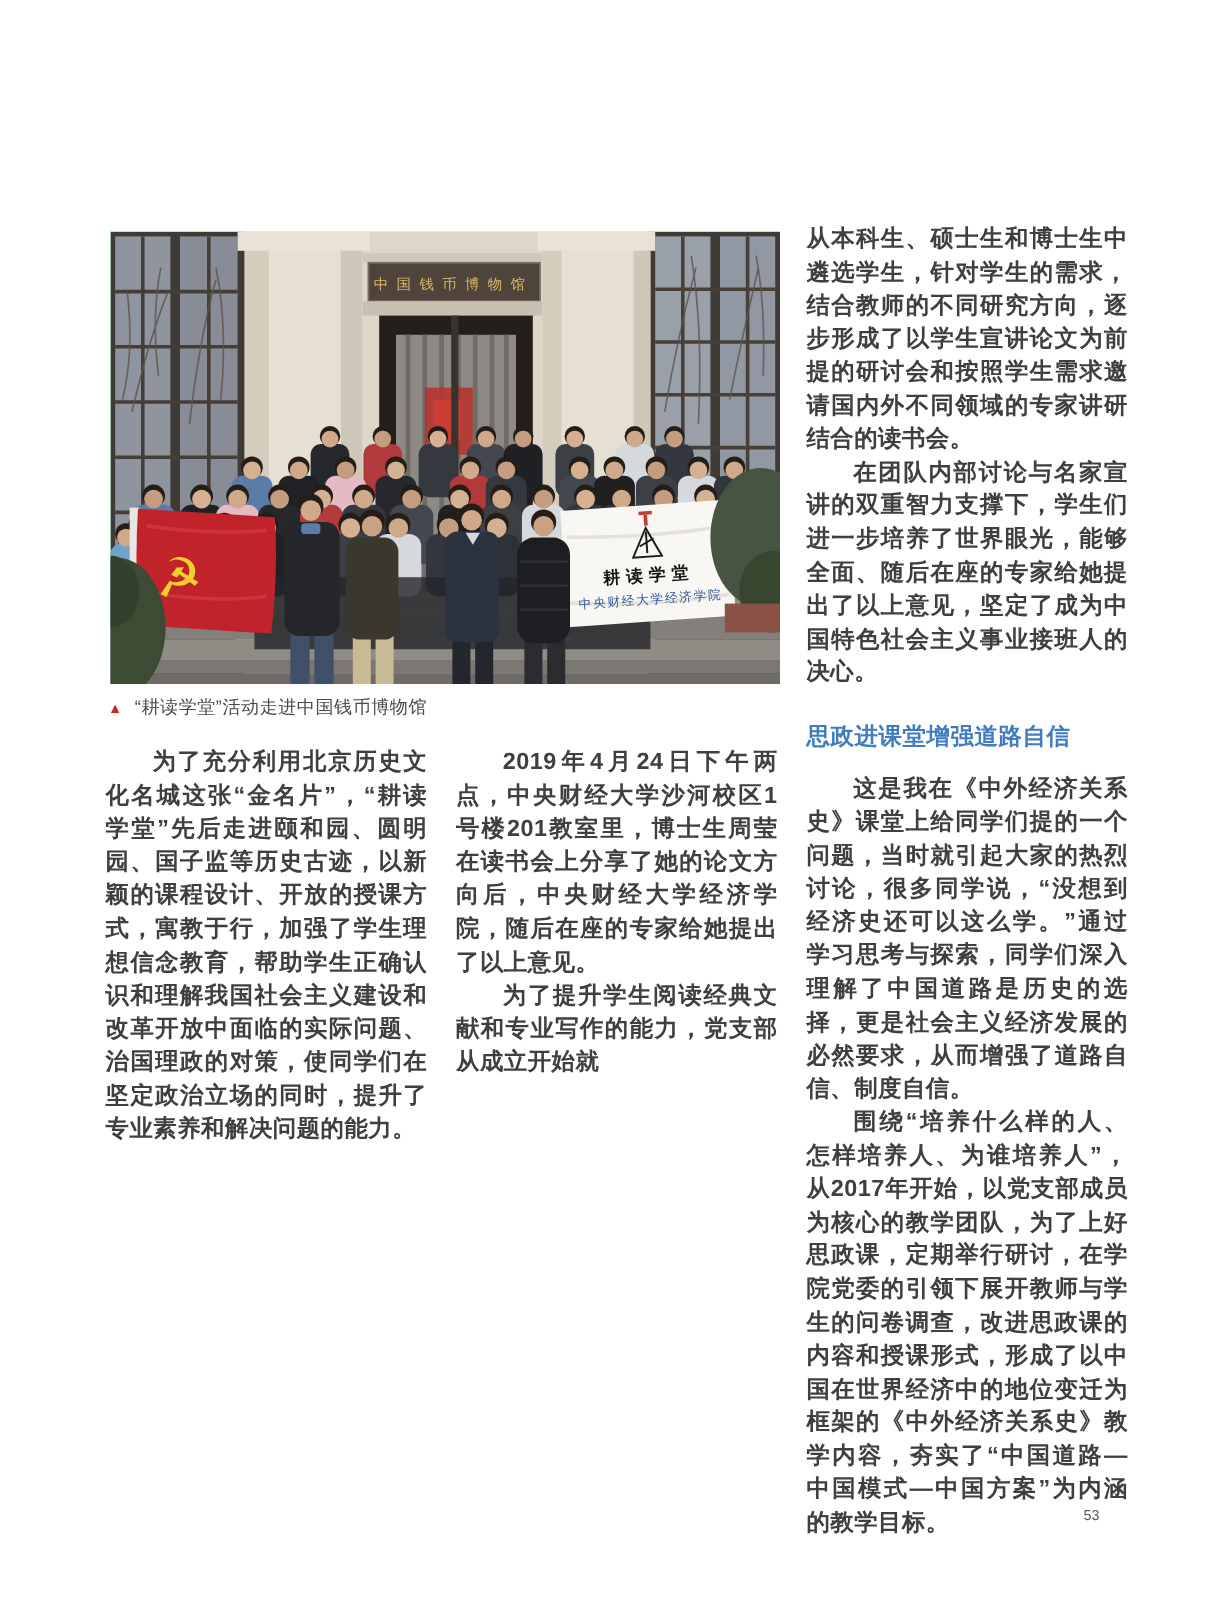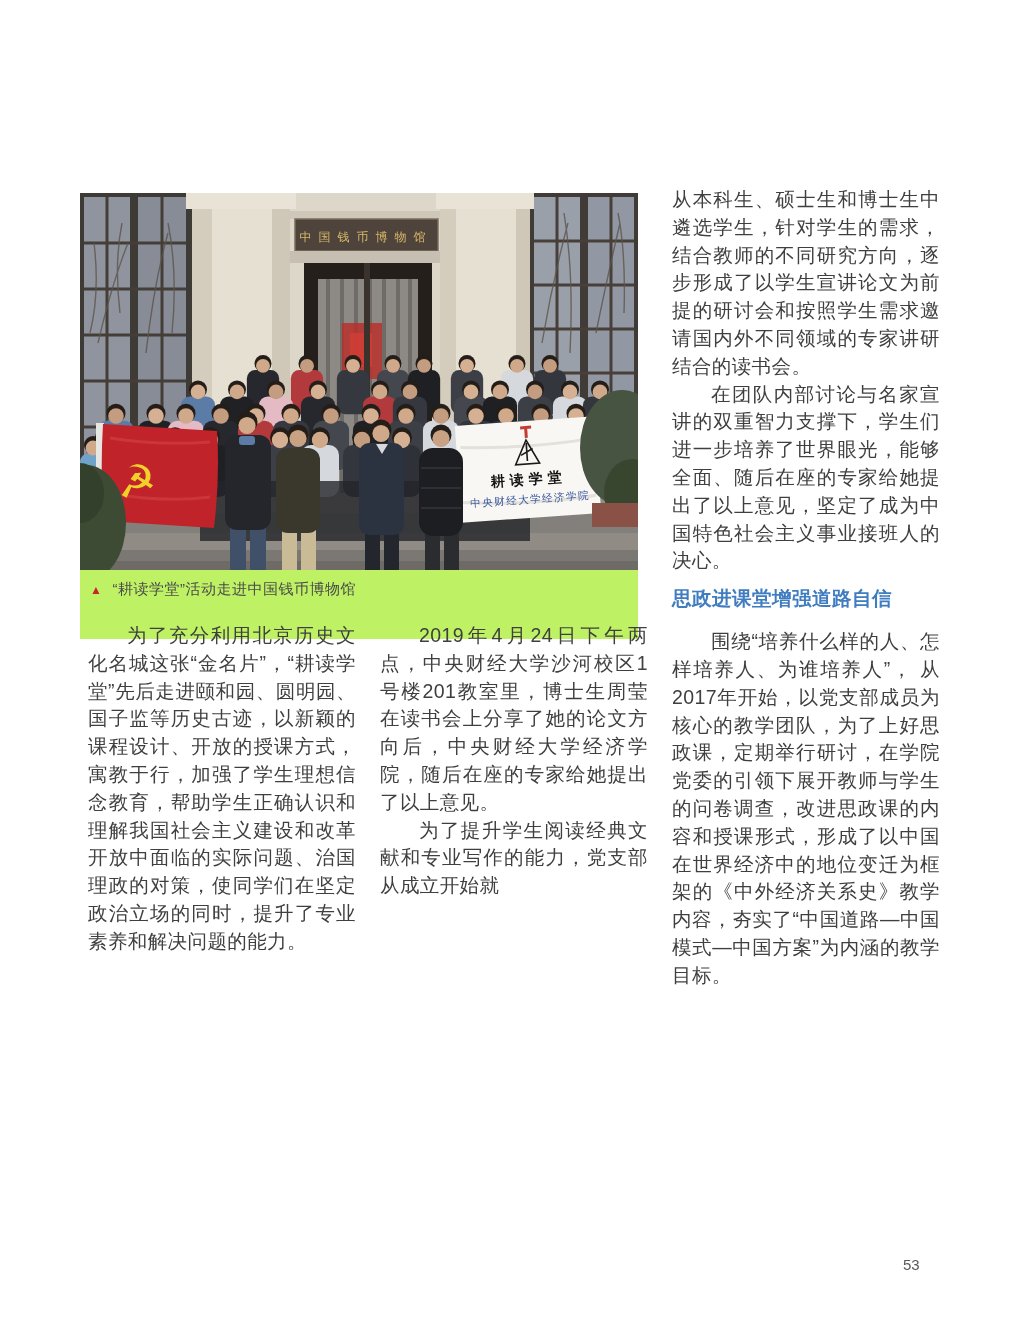--- a/index.html
+++ b/index.html
@@ -12,7 +12,7 @@
   .tri{color:#c9252b;font-size:12px;line-height:1;}
   .col{position:absolute;width:268px;font-size:19.5px;line-height:27.8px;text-align:justify;
        color:#3f3f3f;letter-spacing:0.4px;}
-  .col p{margin:0;}
+  .col p{margin:0;font-weight:bold;}
   .ind{text-indent:2em;}
   .col-left{left:88px;top:622px;}
   .col-mid{left:380px;top:622px;}

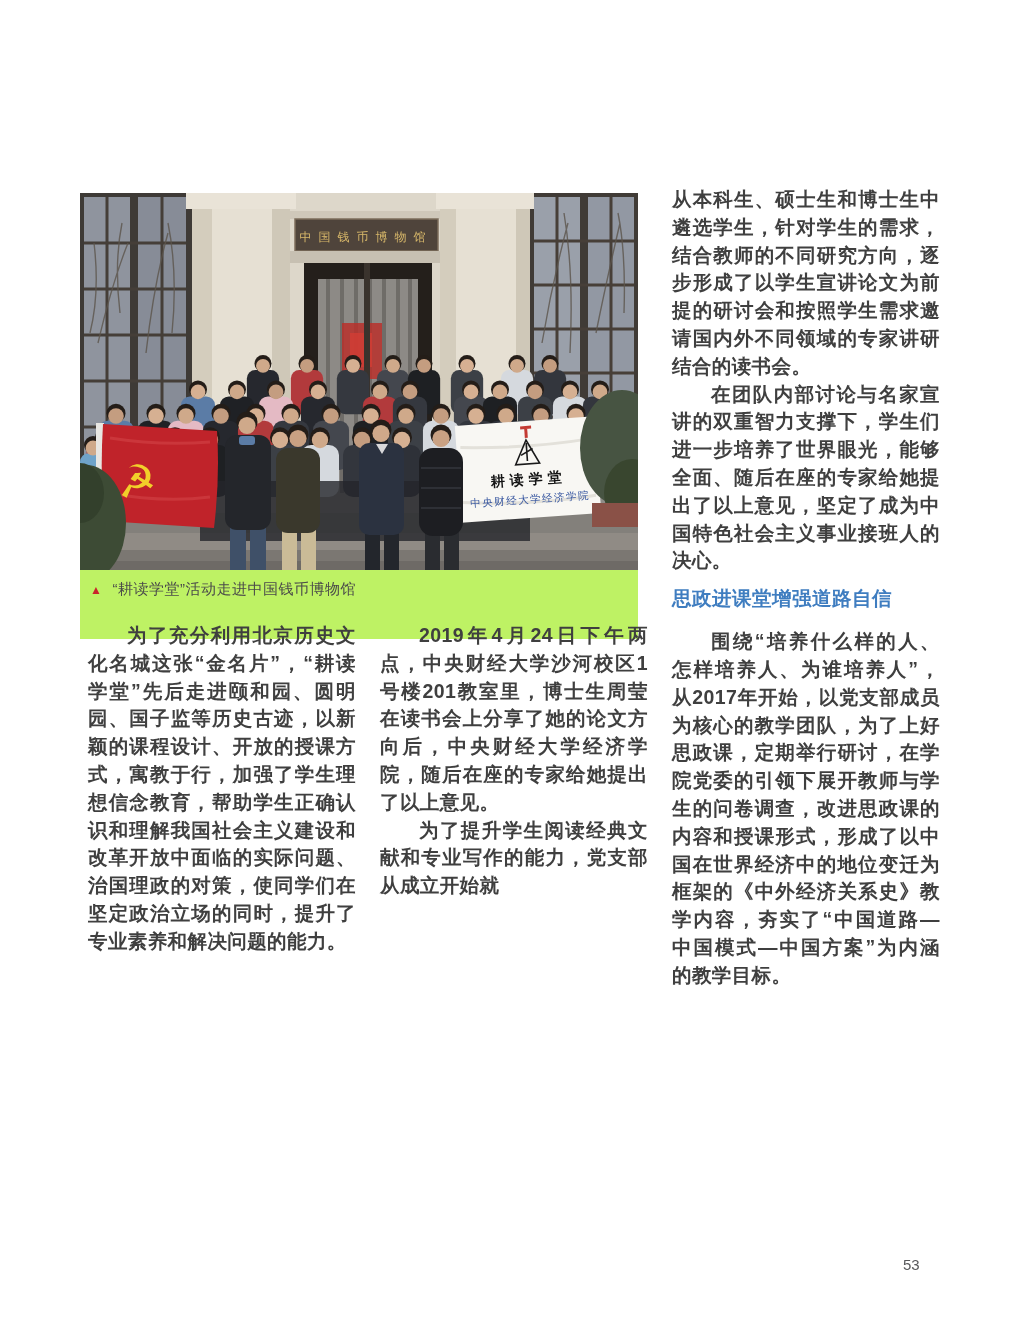--- a/index.html
+++ b/index.html
@@ -5,7 +5,7 @@
   html,body{margin:0;padding:0;background:#fff;}
   .page{position:relative;width:1024px;height:1336px;background:#ffffff;overflow:hidden;
         font-family:"Liberation Sans","DejaVu Sans",sans-serif;}
-  .photo-wrap{position:absolute;left:80px;top:193px;width:558px;height:446px;overflow:hidden;background:#bef264;}
+  .photo-wrap{position:absolute;left:92px;top:193px;width:558px;height:377px;overflow:hidden;background:#86efac;}
   .photo-wrap svg{display:block;}
   .caption{position:absolute;left:90px;top:580px;display:flex;align-items:center;gap:10px;
            font-size:15px;color:#4a4a4a;letter-spacing:0.5px;}

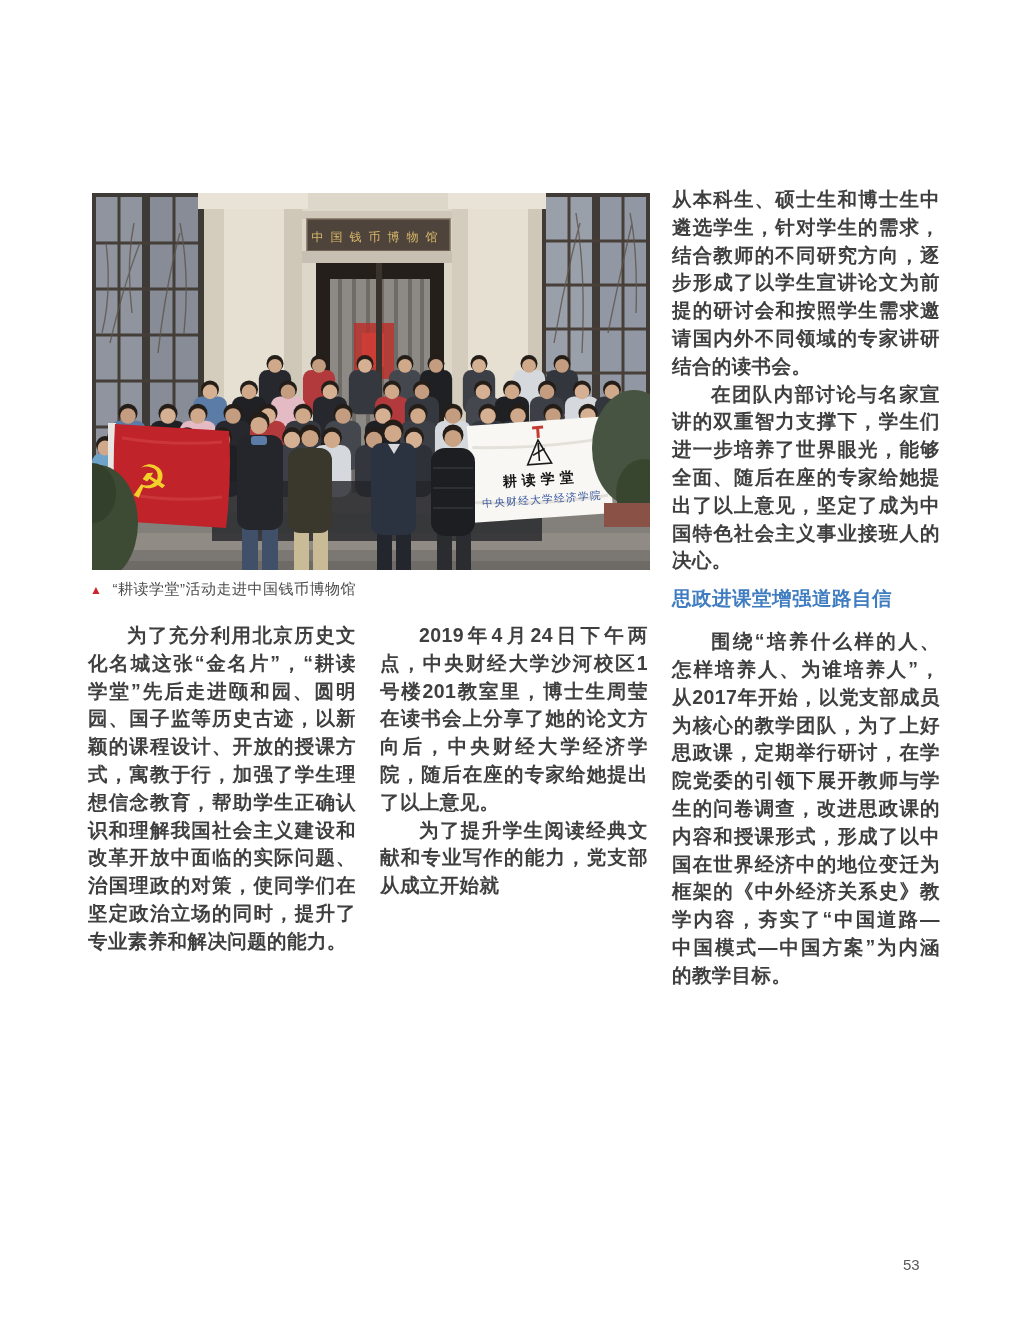--- a/index.html
+++ b/index.html
@@ -20,7 +20,7 @@
   .col-heading{font-family:"Liberation Serif","DejaVu Serif",serif;font-weight:700;
                font-size:19.5px;color:#3f7dc0;letter-spacing:0.5px;white-space:nowrap;line-height:24px;}
   .col-mid .col-heading{margin:2px 0 26px;}
-  .col-right .col-heading{margin:12px 0 17px;}
+  .col-right .col-heading{margin:28px 0 17px;}
   .page-number{position:absolute;left:903px;top:1256px;font-size:15px;color:#58595b;}
   svg text{font-family:"Liberation Sans","DejaVu Sans",sans-serif;}
   .serifsvg{font-family:"Liberation Serif","DejaVu Serif",serif;}

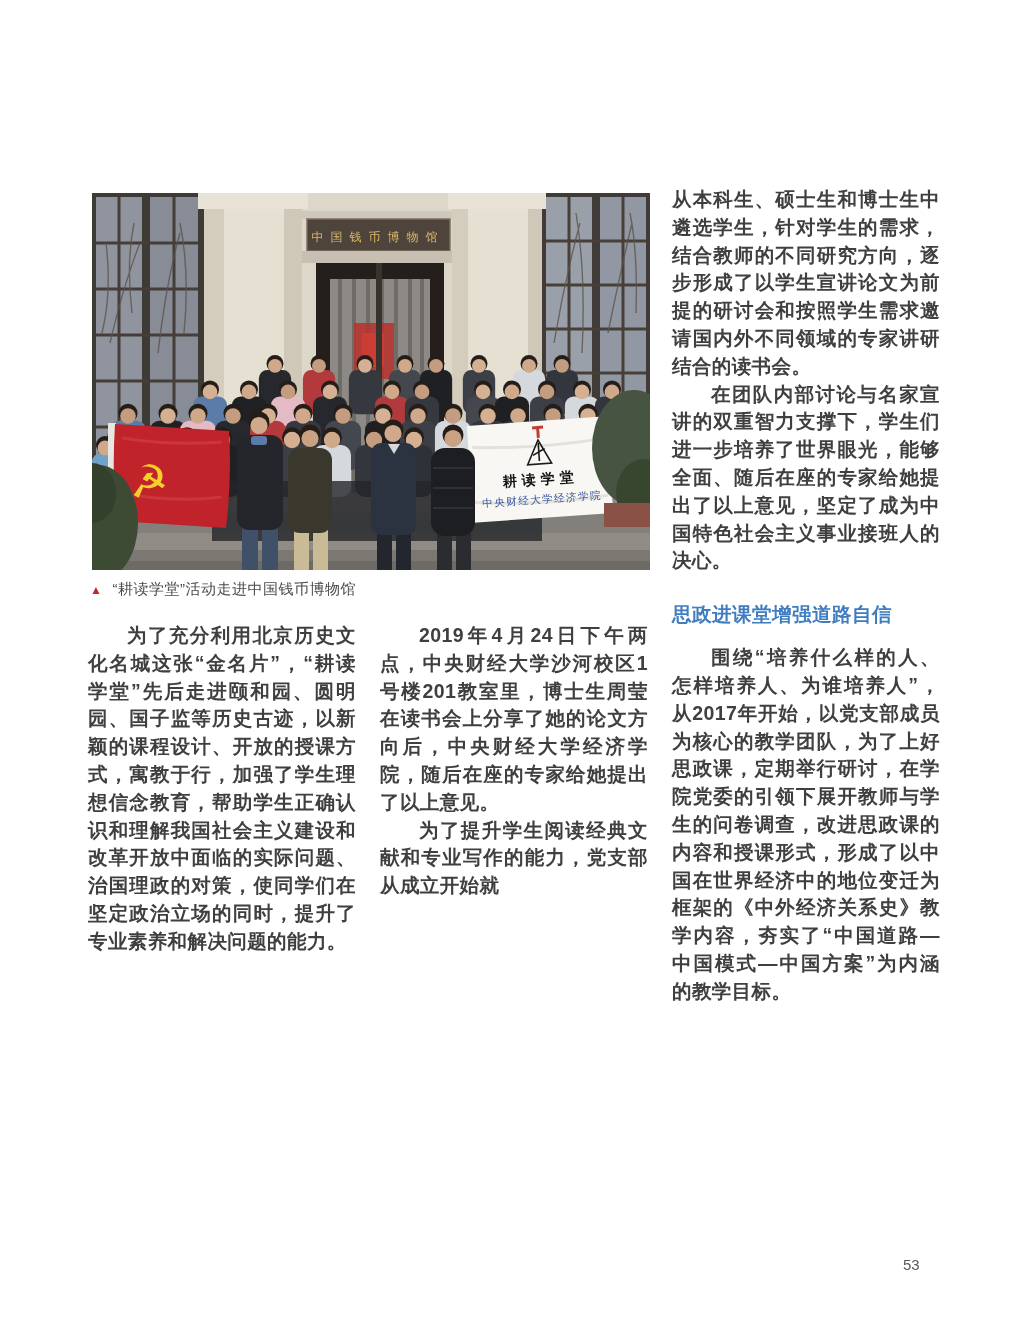--- a/index.html
+++ b/index.html
@@ -351,6 +351,7 @@
     <p>从本科生、硕士生和博士生中遴选学生，针对学生的需求，结合教师的不同研究方向，逐步形成了以学生宣讲论文为前提的研讨会和按照学生需求邀请国内外不同领域的专家讲研结合的读书会。</p>
     <p class="ind">在团队内部讨论与名家宣讲的双重智力支撑下，学生们进一步培养了世界眼光，能够全面、随后在座的专家给她提出了以上意见，坚定了成为中国特色社会主义事业接班人的决心。</p>
     <div class="col-heading">思政进课堂增强道路自信</div>
+    <p class="ind">这是我在《中外经济关系史》课堂上给同学们提的一个问题，当时就引起大家的热烈讨论，很多同学说，“没想到经济史还可以这么学。”通过学习思考与探索，同学们深入理解了中国道路是历史的选择，更是社会主义经济发展的必然要求，从而增强了道路自信、制度自信。</p>
     <p class="ind"><span>围绕“培养什么样的人、怎样培养人、为谁培养人”， 从2017年开始，以党支部成员为核心的教学团队，为了上好思政课，定期举行研讨，在学院党委的引领下展开教师与学生的问卷调查，改进思政课的内容和授课形式，形成了以中国在世界经济中的地位变迁为框架的《中外经济关系史》教学内容，夯实了“中国道路—中国模式—中国方案”为内涵的教学目标。</span></p>
   </div>
 

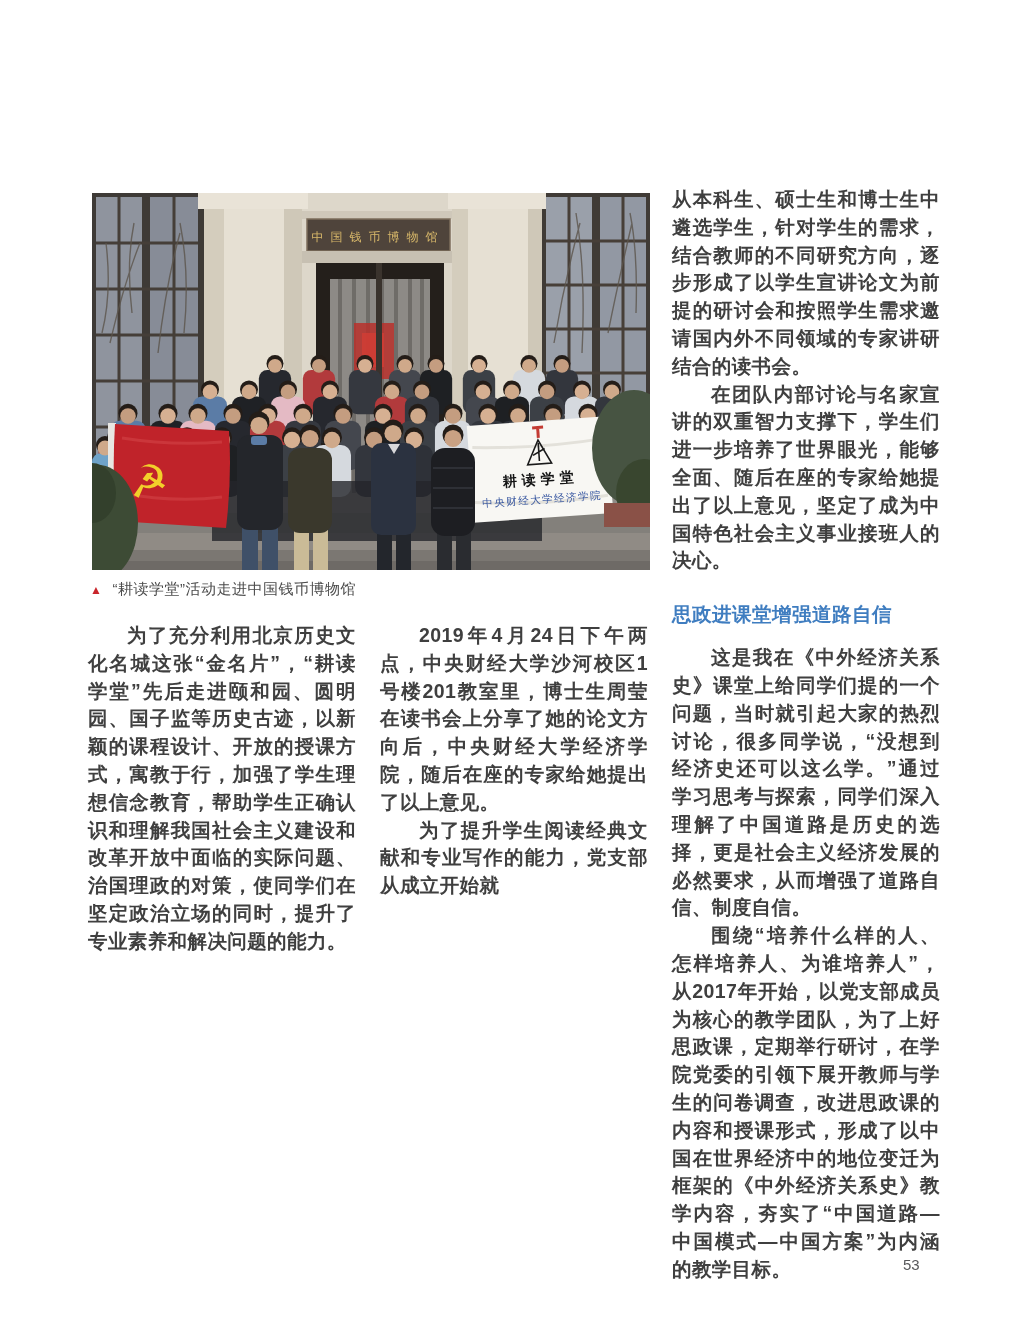--- a/index.html
+++ b/index.html
@@ -21,7 +21,7 @@
                font-size:19.5px;color:#3f7dc0;letter-spacing:0.5px;white-space:nowrap;line-height:24px;}
   .col-mid .col-heading{margin:2px 0 26px;}
   .col-right .col-heading{margin:28px 0 17px;}
-  .page-number{position:absolute;left:903px;top:1256px;font-size:15px;color:#58595b;}
+  .page-number{position:absolute;left:903px;top:1256px;font-size:12px;color:#58595b;}
   svg text{font-family:"Liberation Sans","DejaVu Sans",sans-serif;}
   .serifsvg{font-family:"Liberation Serif","DejaVu Serif",serif;}
 </style>

